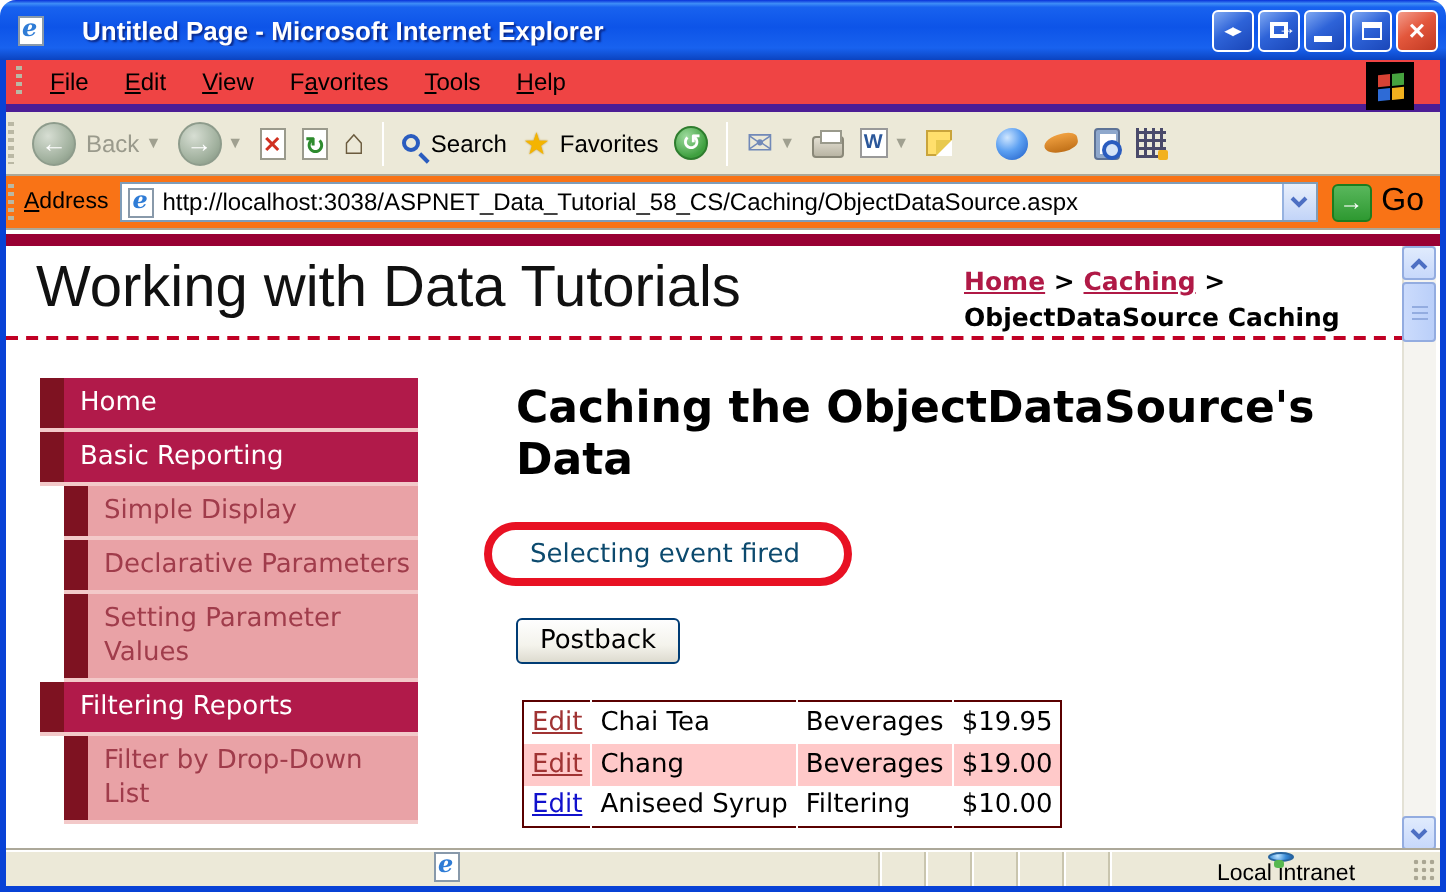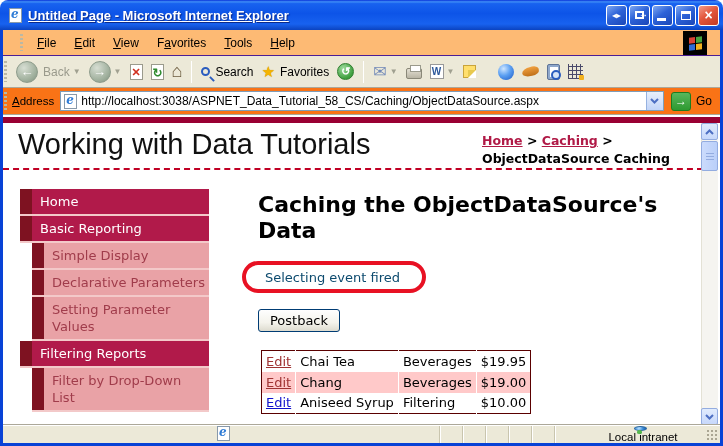--- a/index.html
+++ b/index.html
@@ -13,8 +13,8 @@
     display:flex; align-items:center; padding:0 4px 0 9px; }
   .ie-page { width:13px; height:15px; background:#fff; border:1px solid #8899AA; position:relative; flex:0 0 auto; }
   .ie-page::after { content:"e"; position:absolute; left:1px; top:-2px; font:italic bold 12px "DejaVu Serif", serif; color:#2F7CD6; }
-  #title-text { color:#fff; font-weight:bold; font-size:13px; margin-left:6px; flex:1;
-    text-shadow:1px 1px 1px #0A2A8C; white-space:nowrap; overflow:hidden;text-decoration:underline; }
+  #title-text { color:#fff; font-weight:bold; font-size:13px; margin-left:19px; flex:1;
+    text-shadow:1px 1px 1px #0A2A8C; white-space:nowrap; overflow:hidden; }
   .tb-btn { width:21px; height:21px; margin-left:2px; border-radius:3px; border:1px solid #fff;
     background:linear-gradient(145deg,#7FA8F2 0%,#2E63D8 45%,#1A46B8 100%);
     display:flex; align-items:center; justify-content:center; color:#fff; font-weight:bold; flex:0 0 auto; position:relative; }

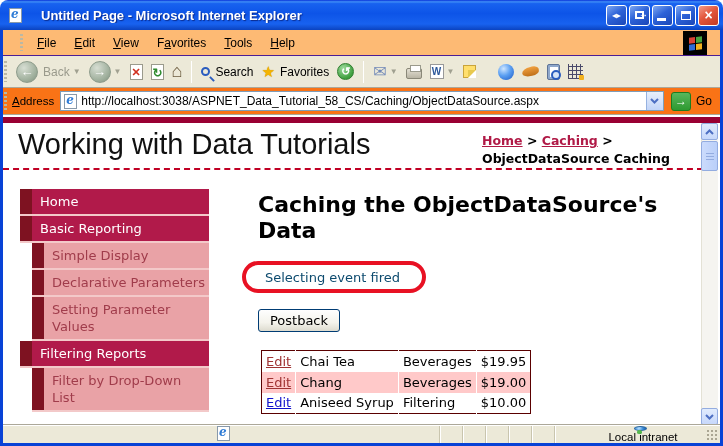--- a/index.html
+++ b/index.html
@@ -25,8 +25,8 @@
   .glyph-min { position:absolute; left:4px; bottom:4px; width:9px; height:3px; background:#fff; }
   .glyph-max { width:10px; height:9px; border:1px solid #fff; border-top:3px solid #fff; }
 
-  #menubar { position:absolute; left:3px; top:30px; width:717px; height:26px; background:#fdba74;
-    border-bottom:1px solid #4c1d95; display:flex; align-items:center; padding-left:16px; }
+  #menubar { position:absolute; left:3px; top:30px; width:717px; height:26px; background:#ef4444;
+    border-bottom:4px solid #4c1d95; display:flex; align-items:center; padding-left:4px; }
   .grip { width:3px; height:70%; margin:0 5px 0 1px;
     background:repeating-linear-gradient(to bottom,#BAB8A4 0 2px,transparent 2px 4px); }
   .menu-item { font-size:12px; color:#000; padding:4px 9px; }

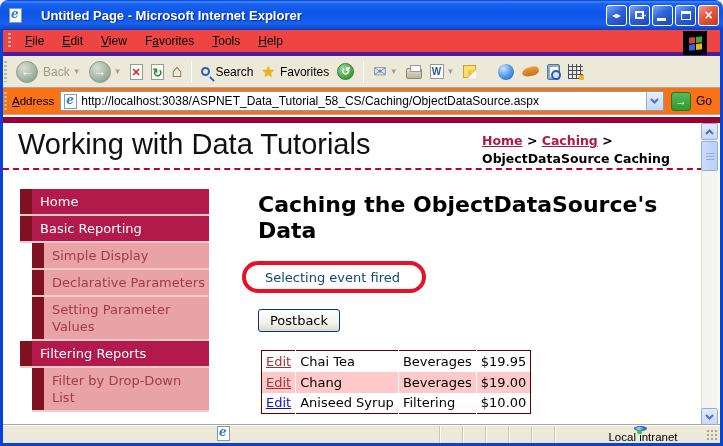--- a/index.html
+++ b/index.html
@@ -83,7 +83,7 @@
   #go-area { display:flex; align-items:center; padding:0 8px 0 7px; }
   .go-btn { width:20px; height:19px; border-radius:3px; background:linear-gradient(#59B75C,#2E9931); border:1px solid #1C7C1F;
     color:#fff; font-weight:bold; font-size:12px; display:flex; align-items:center; justify-content:center; }
-  #go-label { font-size:12px; margin-left:5px; }
+  #go-label { font-size:16px; margin-left:5px; }
 
   
   .wborder { position:absolute; background:#0842D6; }

